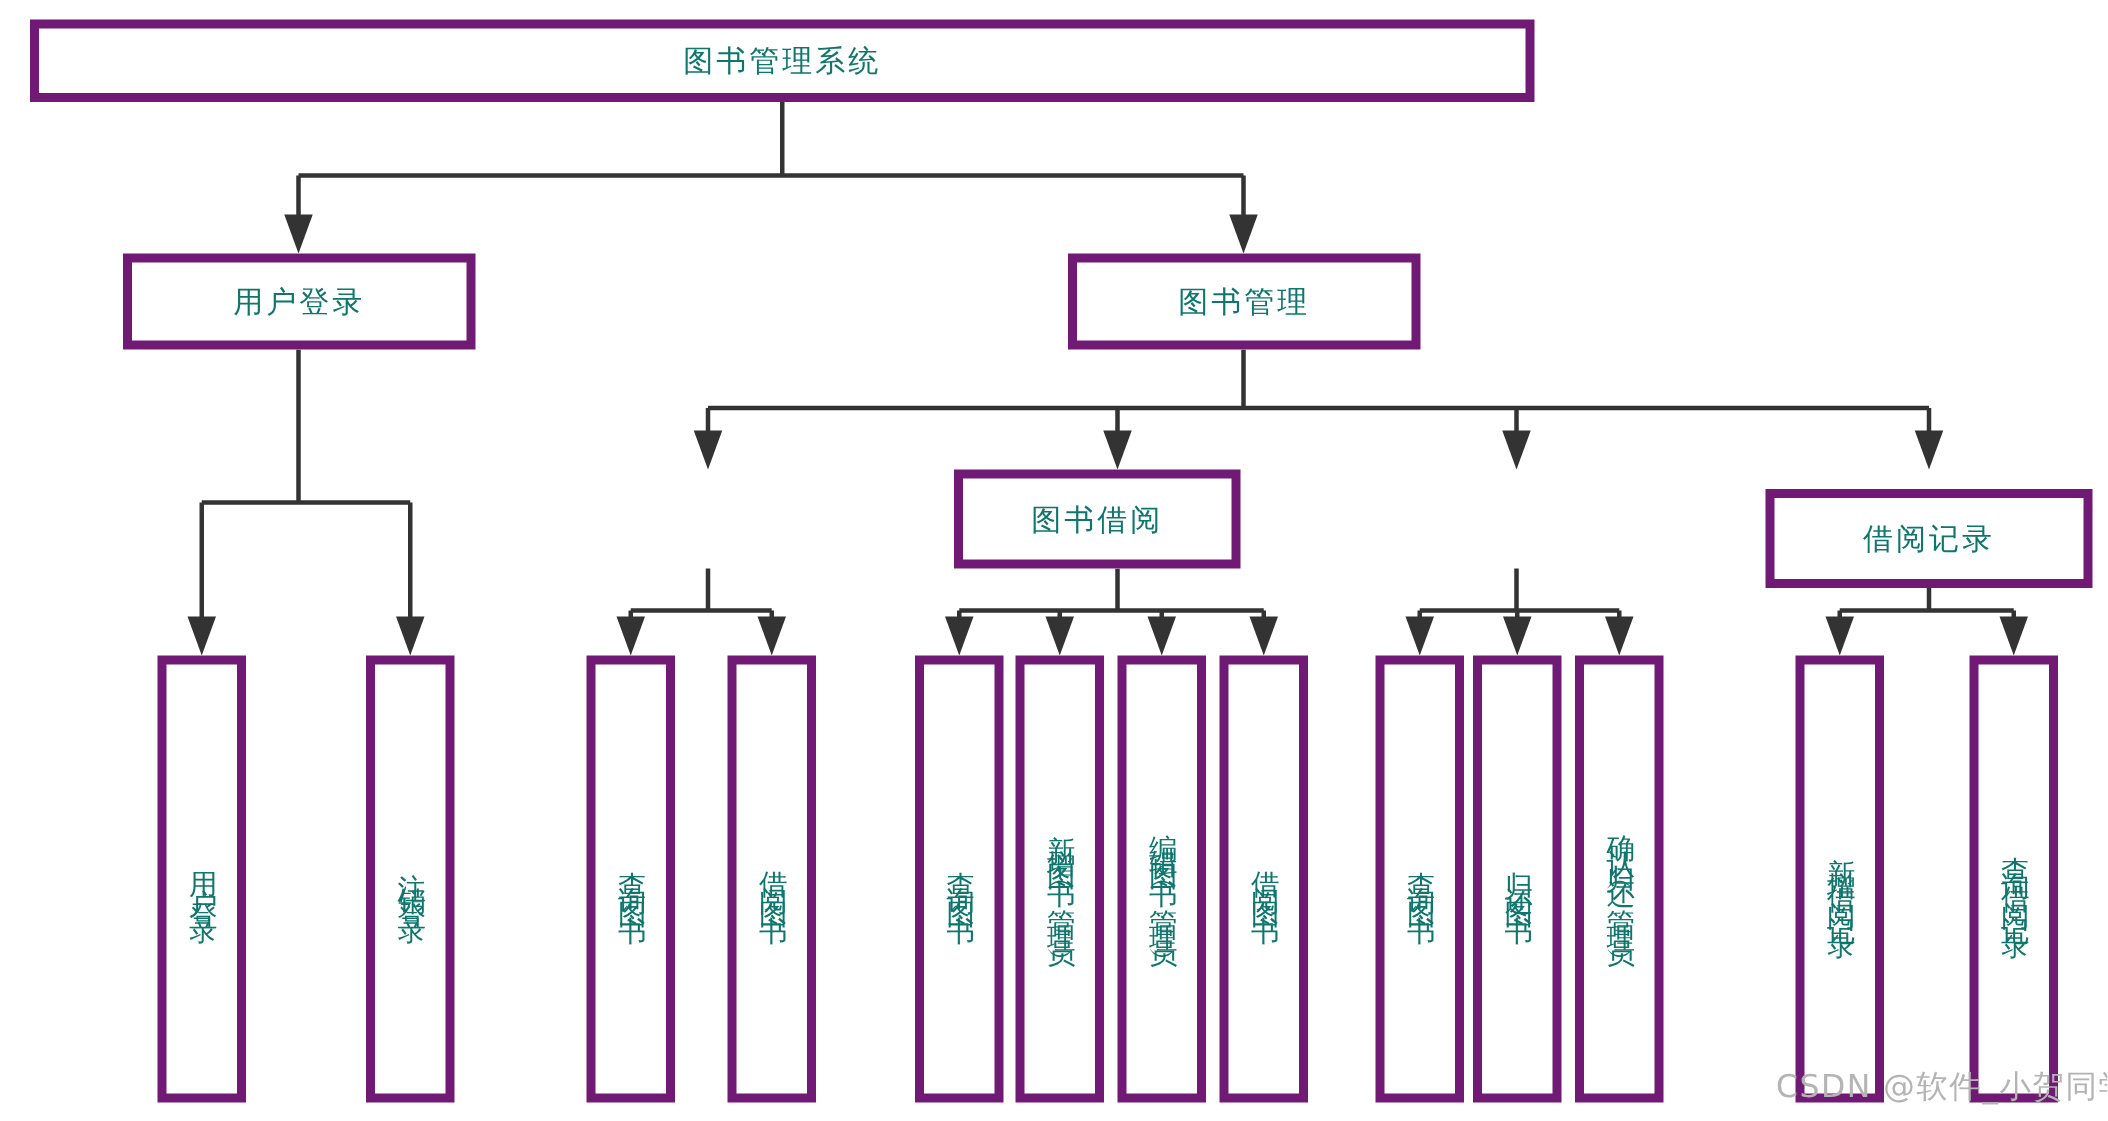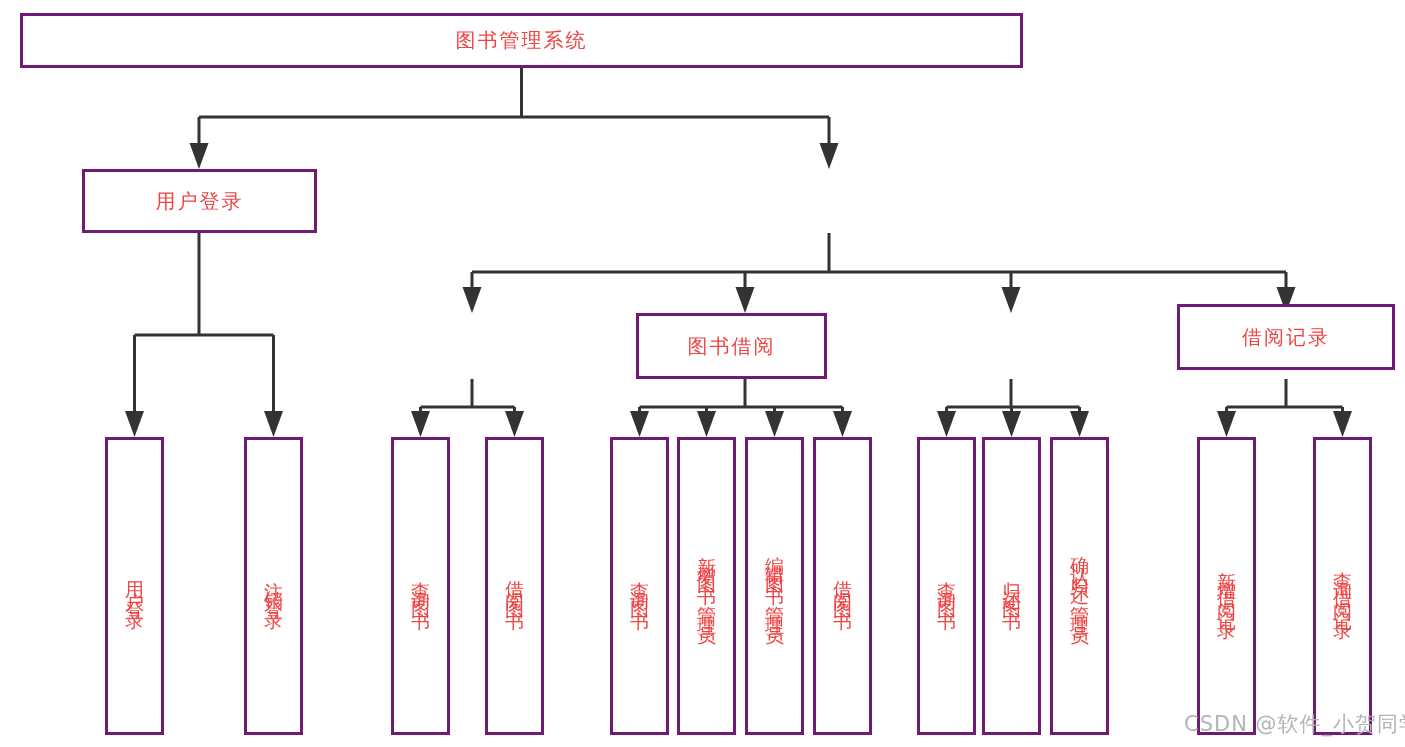--- a/index.html
+++ b/index.html
@@ -8,9 +8,9 @@
   .wires{position:absolute;left:0;top:0;z-index:0;}
   .box{
     position:absolute;z-index:1;background:#ffffff;
-    border:3px solid #701a75;box-sizing:border-box;
+    border:6px solid #701a75;box-sizing:border-box;
     display:flex;align-items:center;justify-content:center;
-    color:#ef4444;
+    color:#0f766e;
   }
   .box.h span{font-size:20px;letter-spacing:2px;white-space:nowrap;}
   .box.v span{

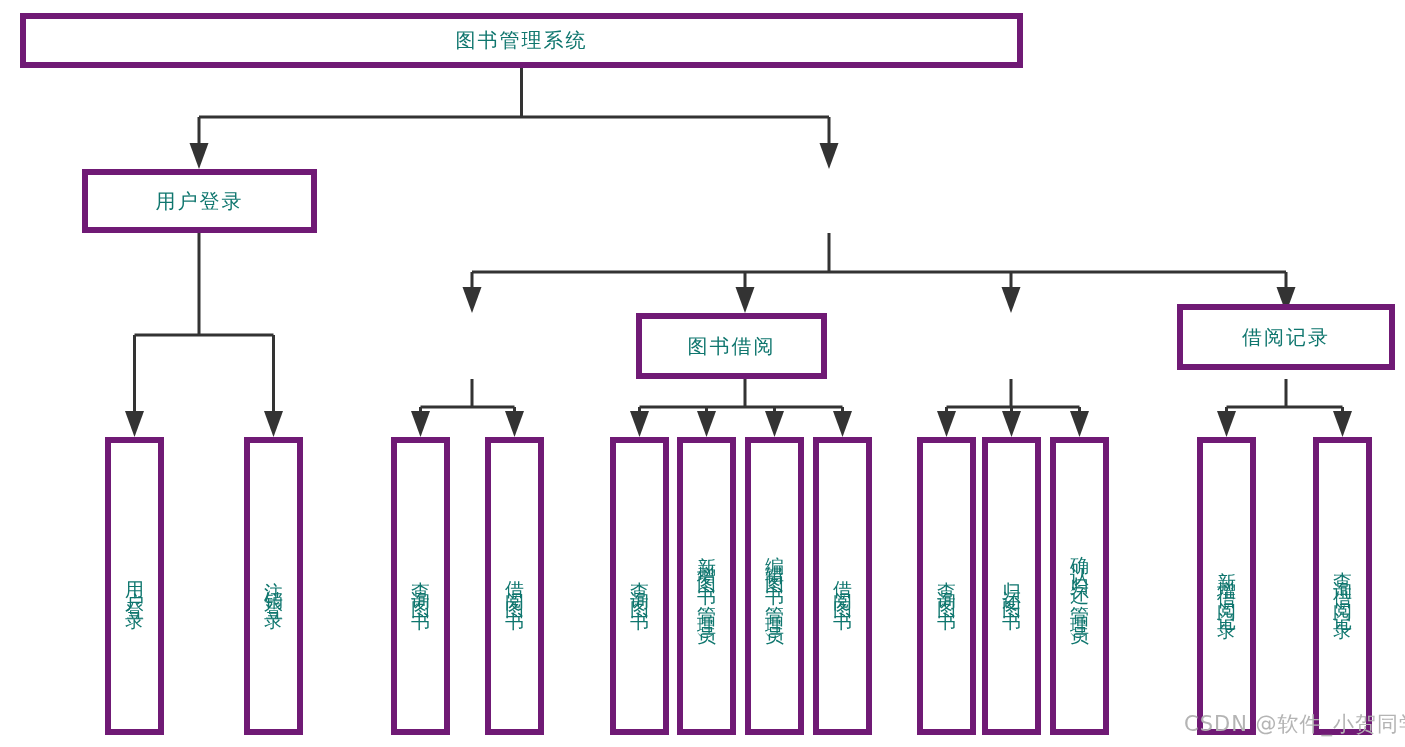--- a/index.html
+++ b/index.html
@@ -81,6 +81,9 @@
   <div class="box h" style="left:82px;top:169px;width:235px;height:64px">
     <span>用户登录</span>
   </div>
+  <div class="box h" style="left:712px;top:169px;width:235px;height:64px">
+    <span>图书管理</span>
+  </div>
 
   <div class="box h" style="left:636px;top:313px;width:191px;height:66px">
     <span>图书借阅</span>

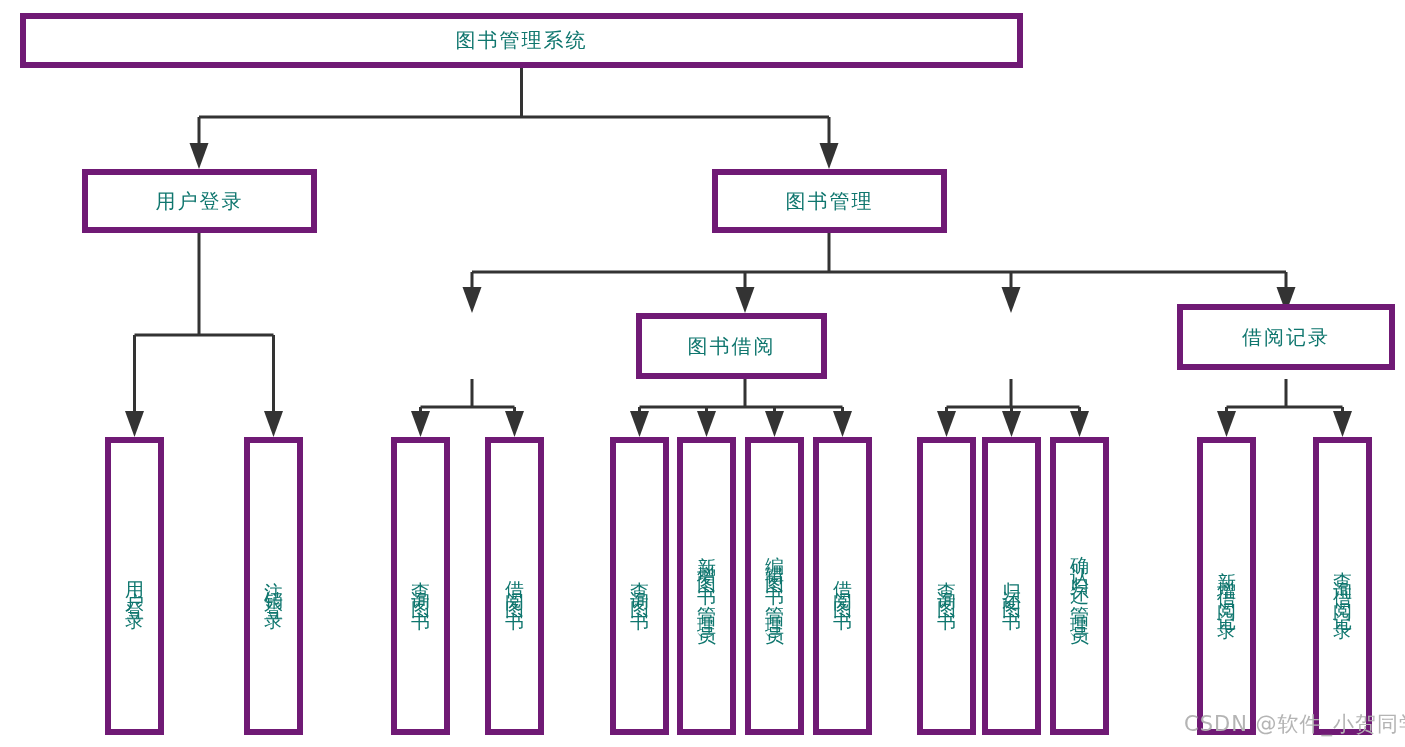--- a/index.html
+++ b/index.html
@@ -88,7 +88,7 @@
   <div class="box h" style="left:636px;top:313px;width:191px;height:66px">
     <span>图书借阅</span>
   </div>
-  <div class="box h" style="left:1177px;top:304px;width:218px;height:66px">
+  <div class="box h" style="left:1177px;top:326px;width:218px;height:66px">
     <span>借阅记录</span>
   </div>
 

